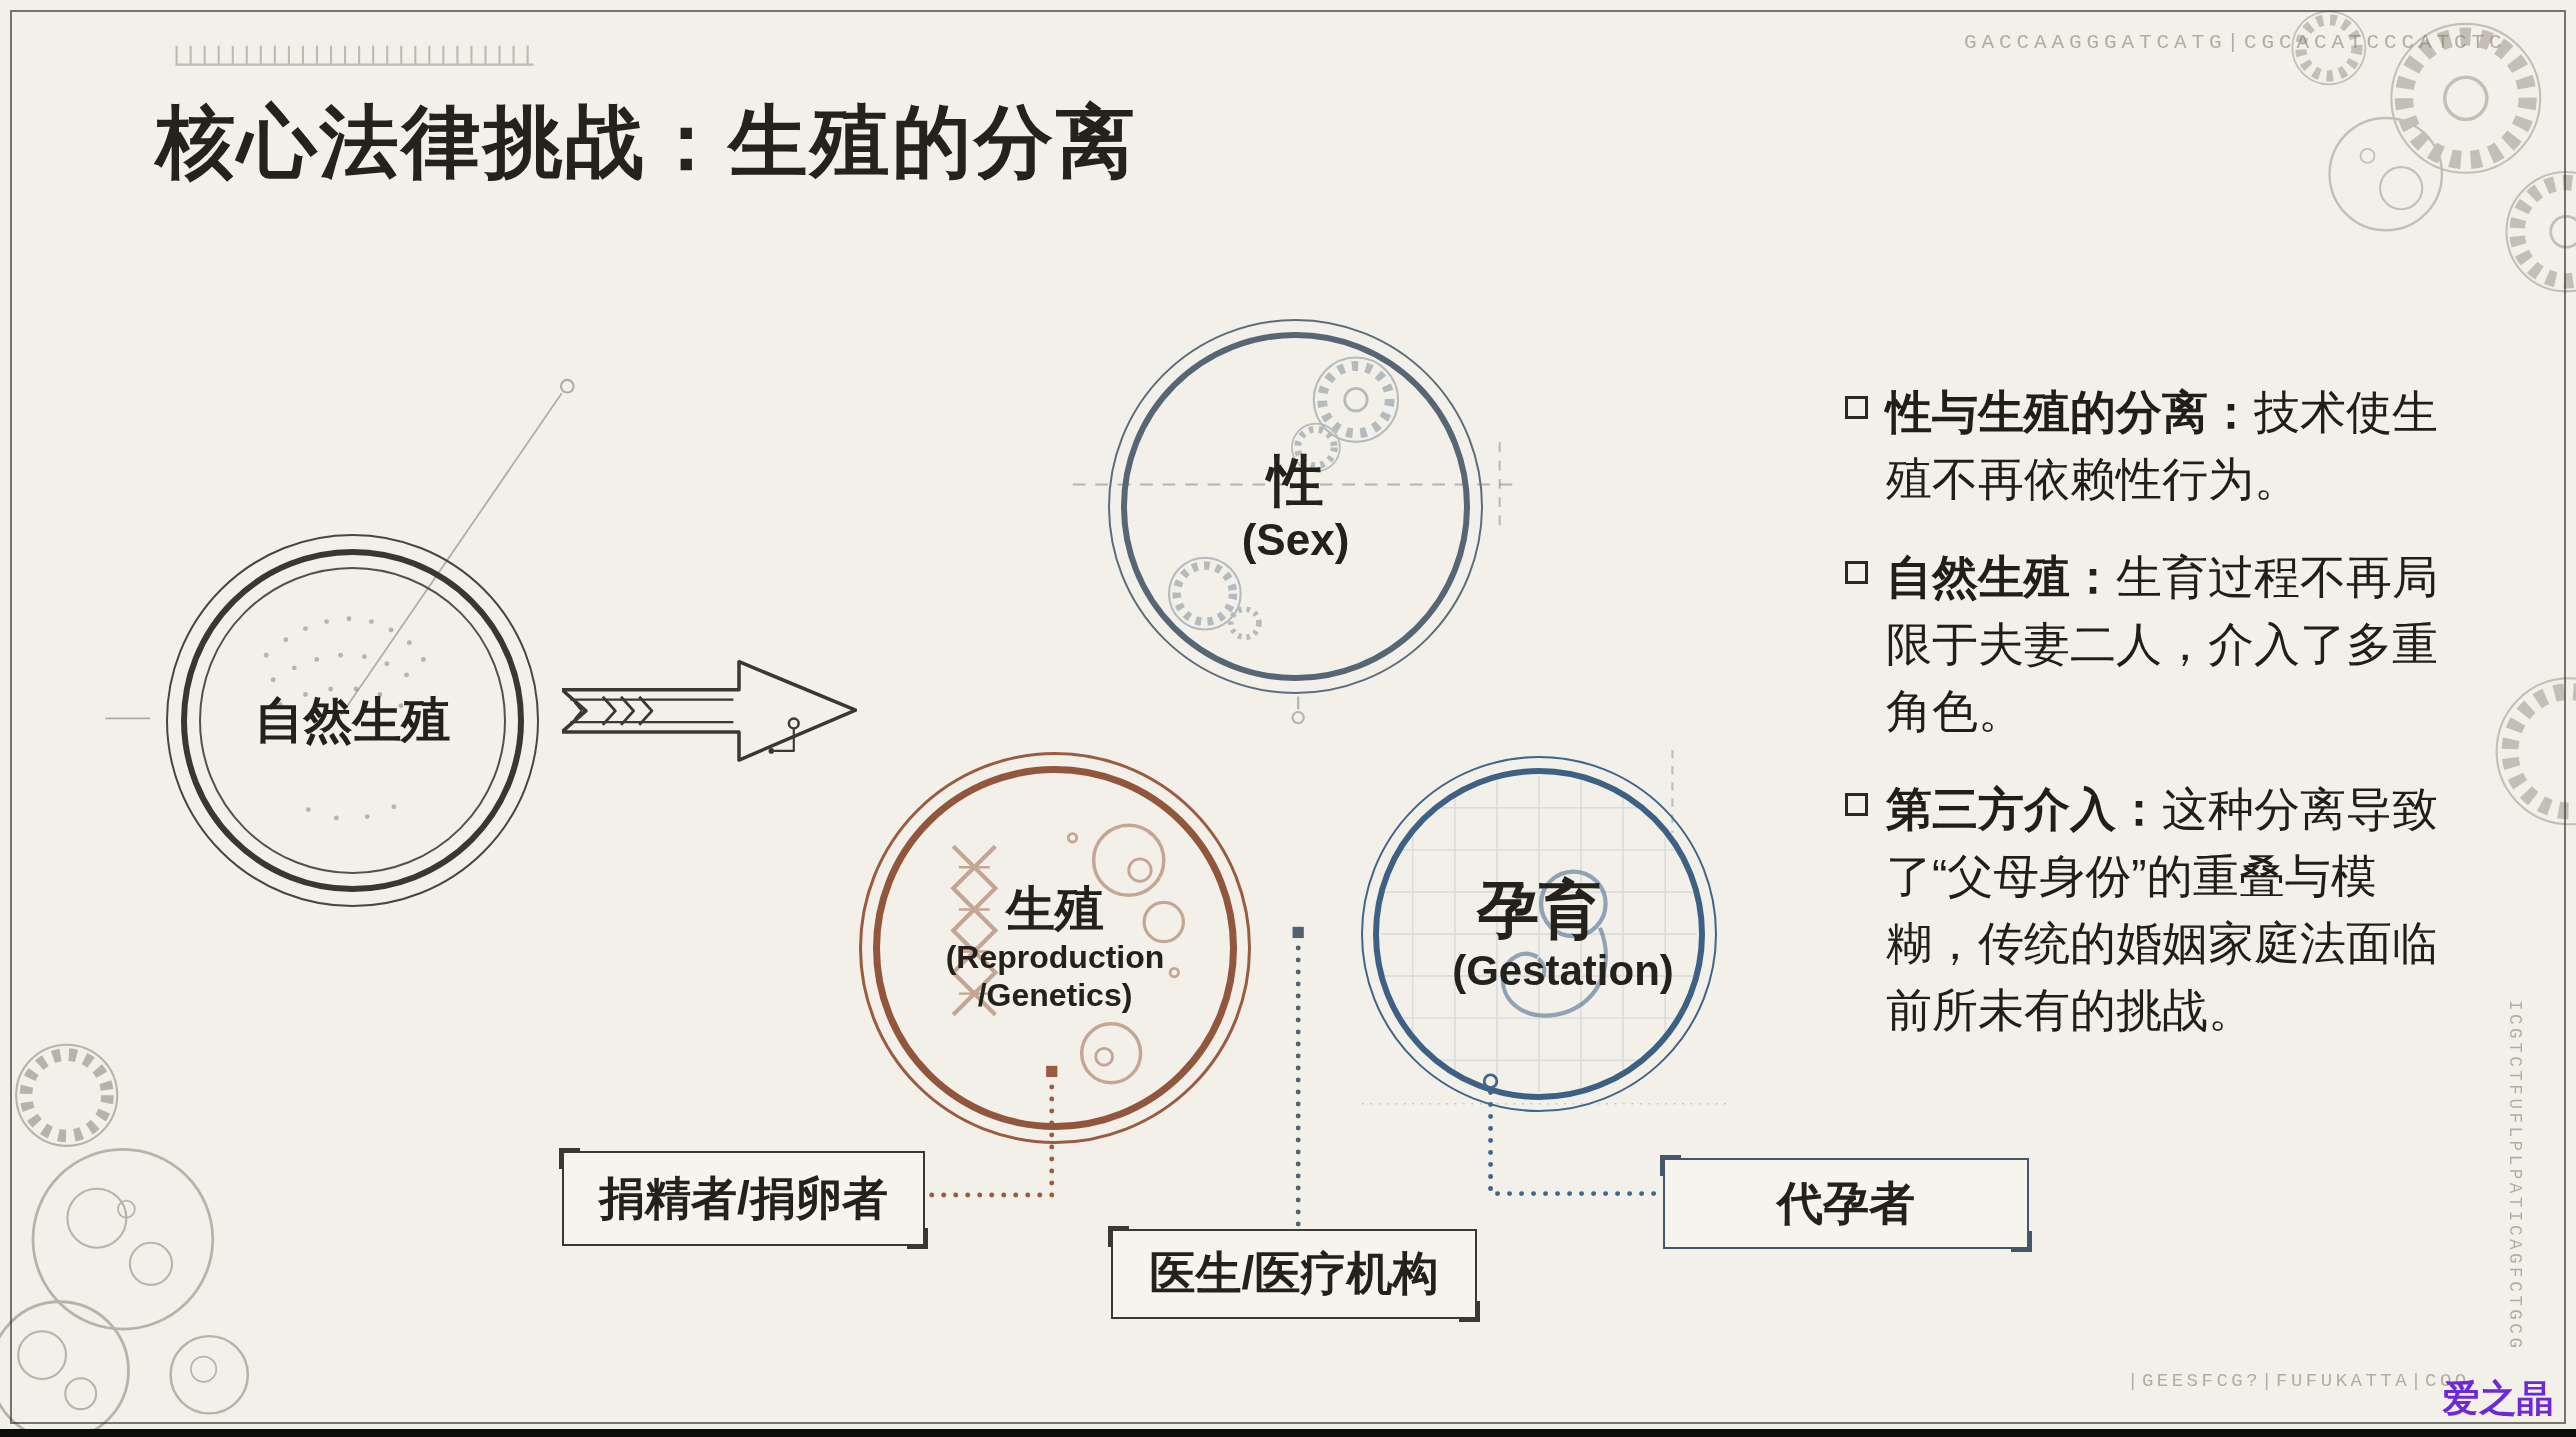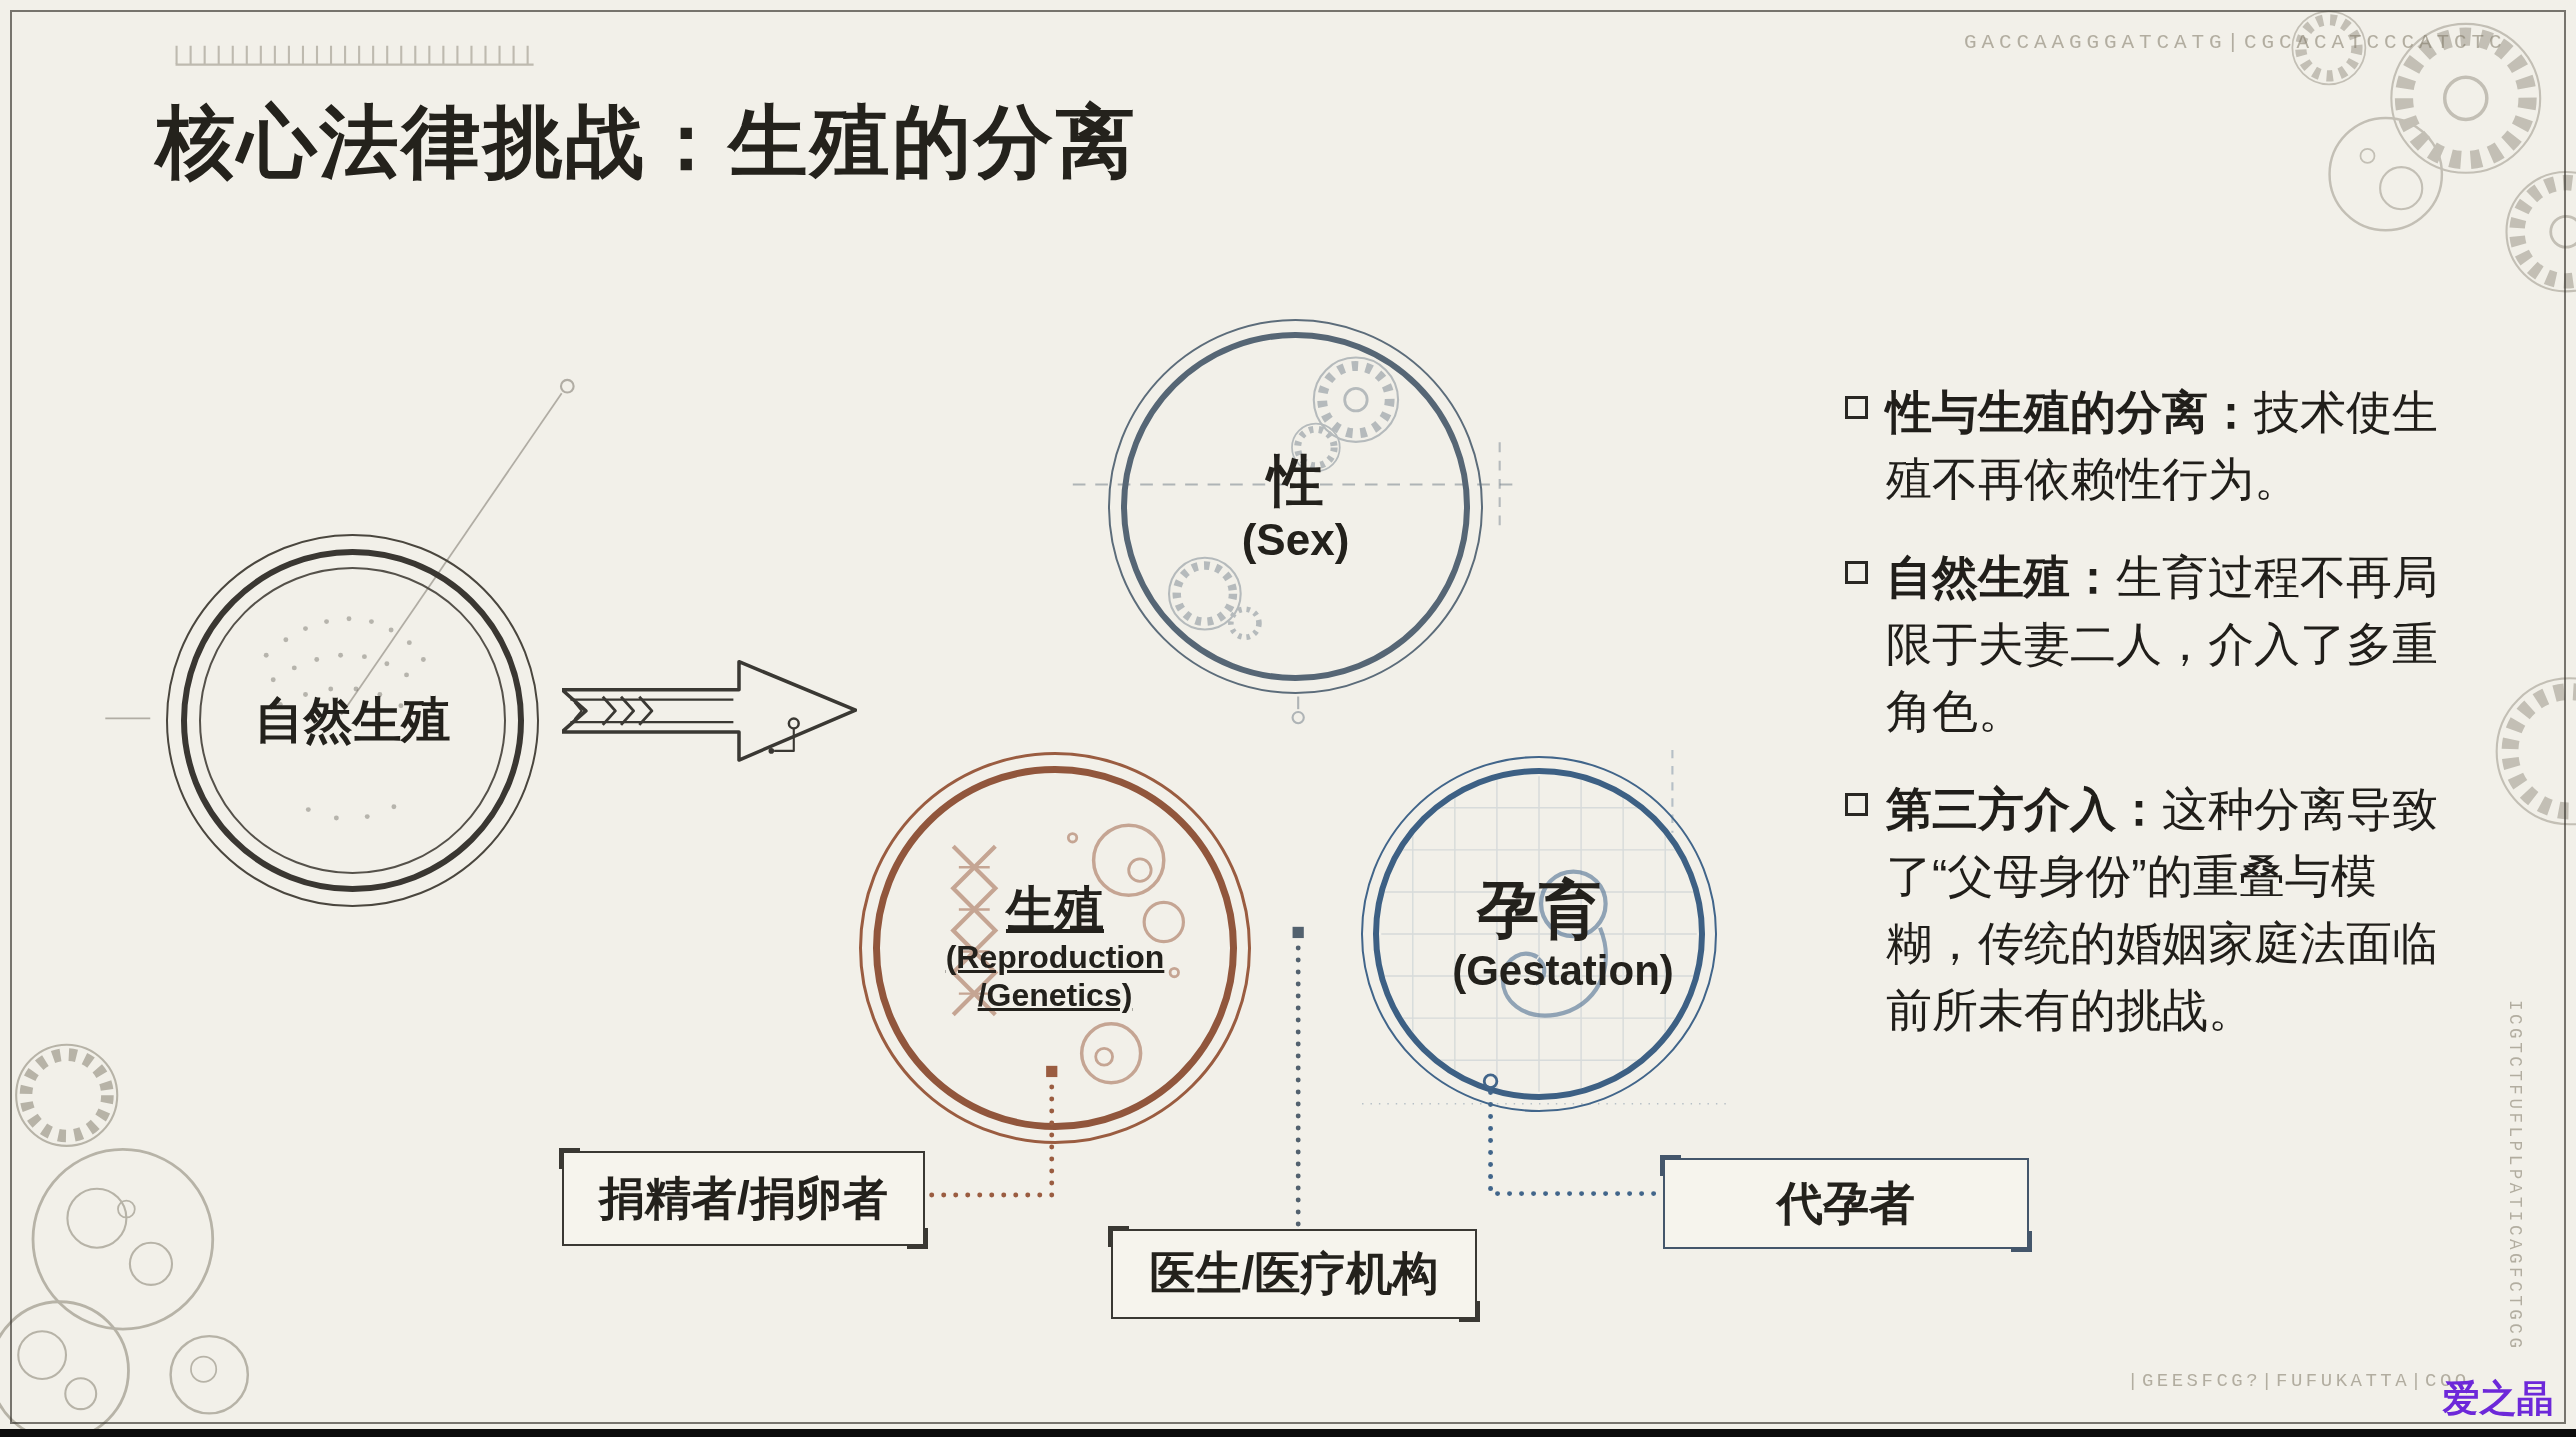--- a/index.html
+++ b/index.html
@@ -40,7 +40,7 @@
   .c-sex .zh{font-size:56px;font-weight:800;}
   .c-sex .en{font-size:44px;font-weight:600;}
 
-  .c-repro{left:859px;top:752px;width:386px;height:386px;border:3.5px solid #9a5c40;text-decoration:underline;}
+  .c-repro{left:859px;top:752px;width:386px;height:386px;border:3.5px solid #9a5c40;}
   .c-repro::before{inset:11.2px;border:7.7px solid #91563c;}
   .c-repro .zh{font-size:49px;font-weight:800;}
   .c-repro .en{font-size:32px;font-weight:600;}

